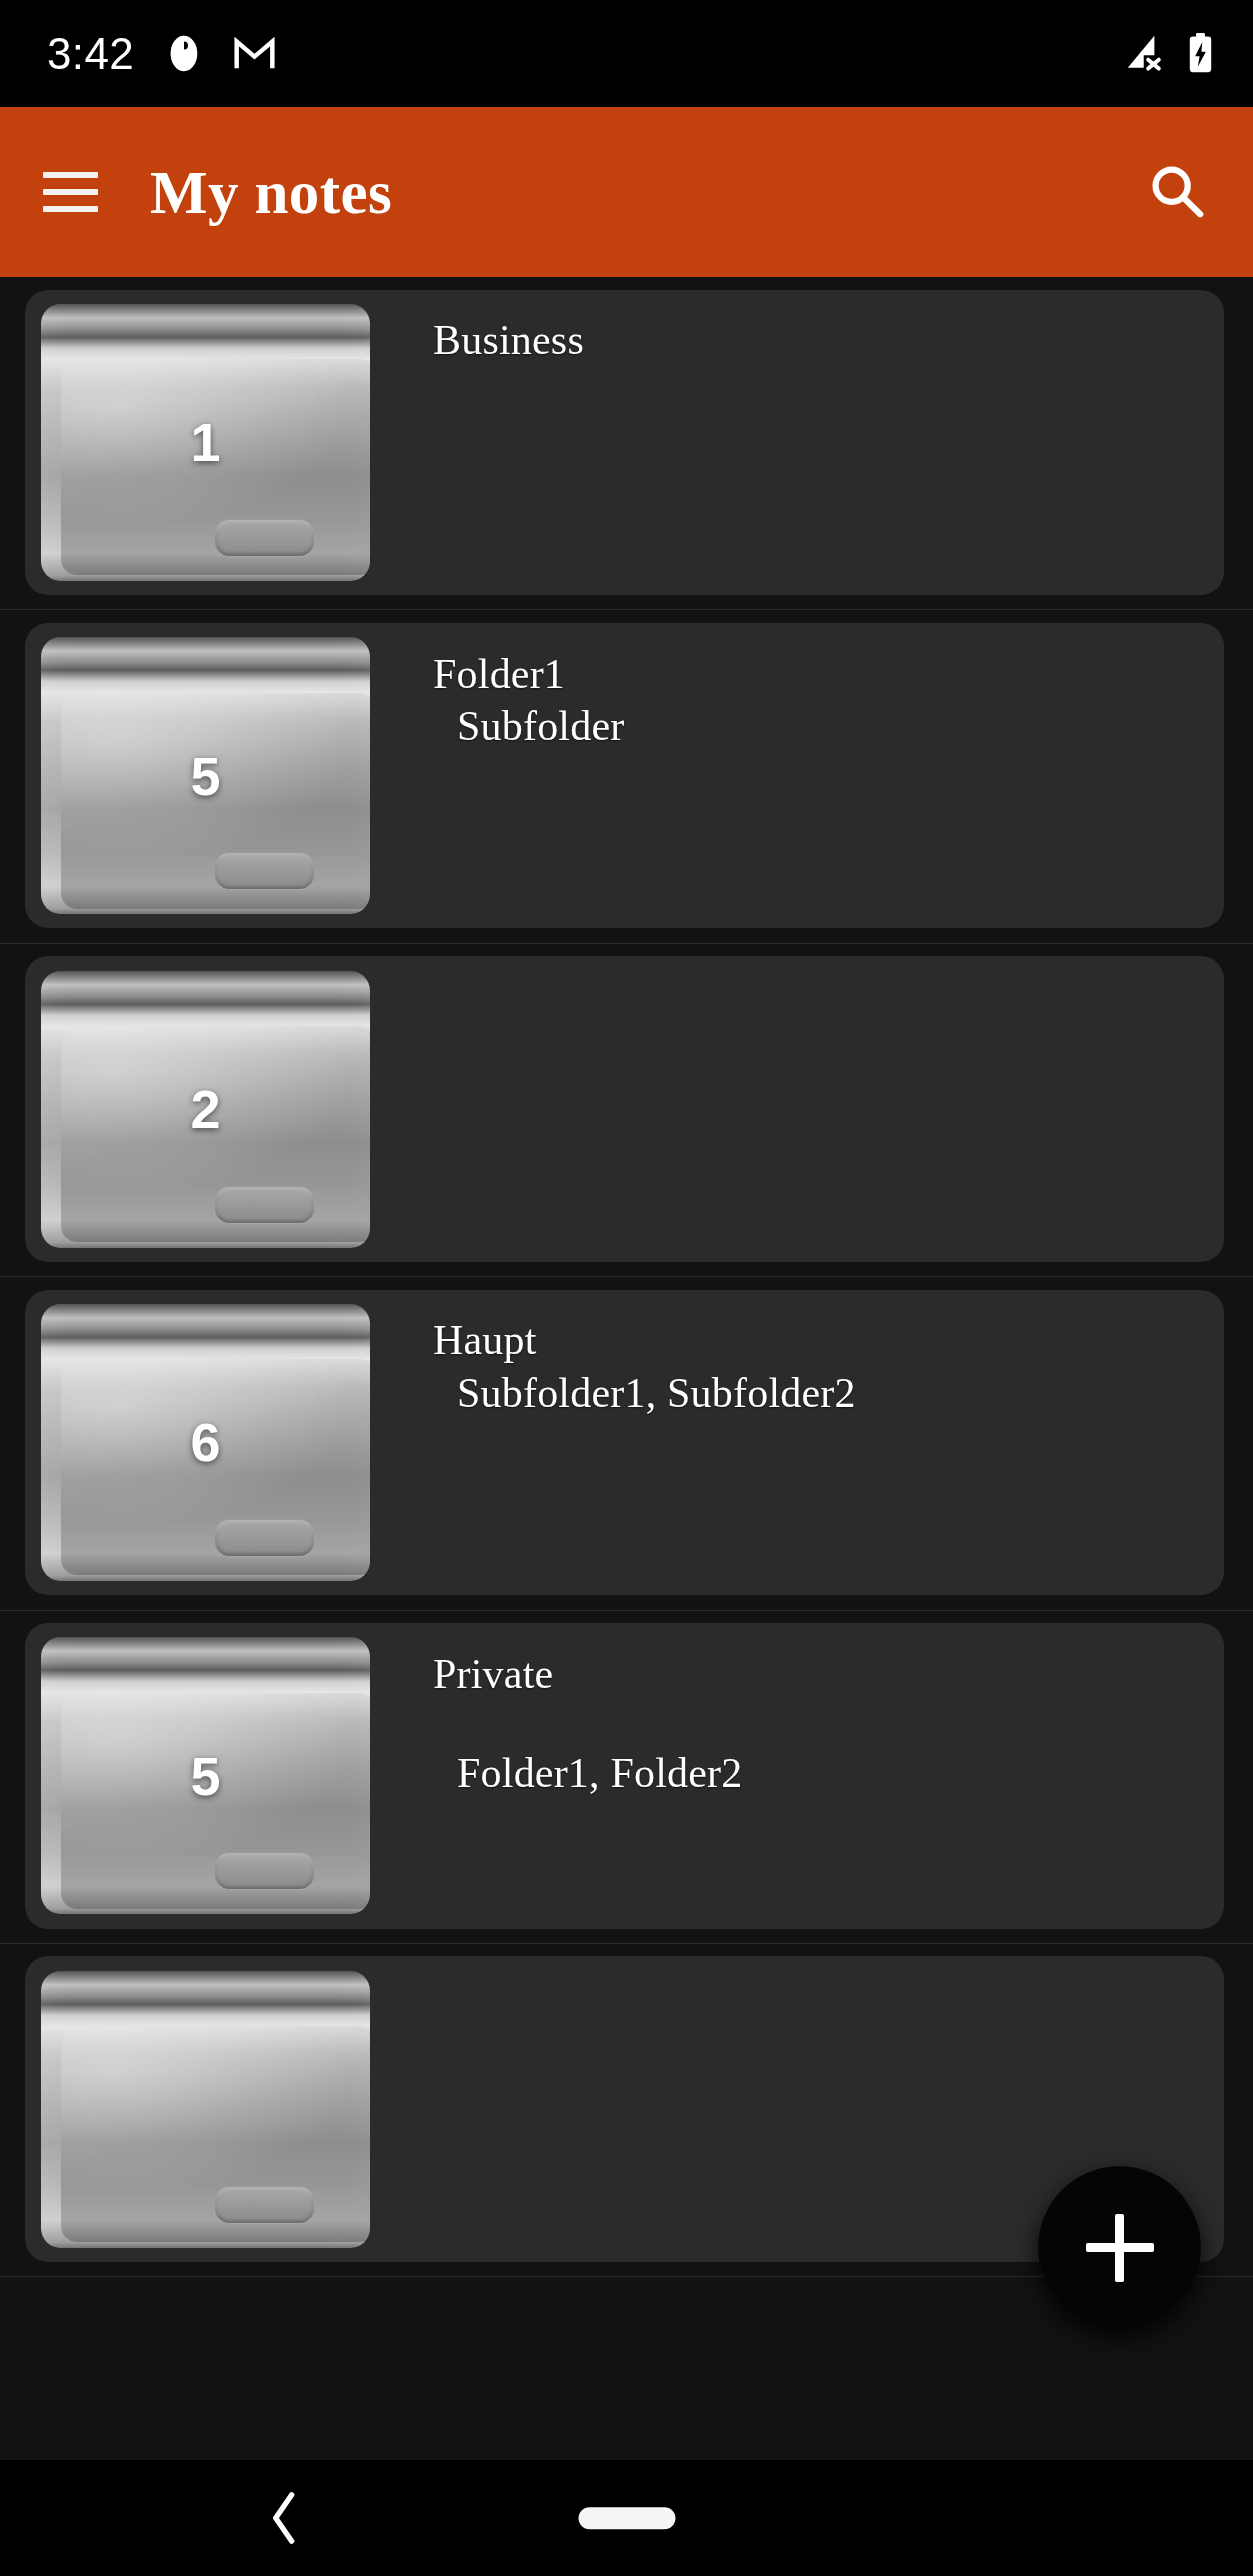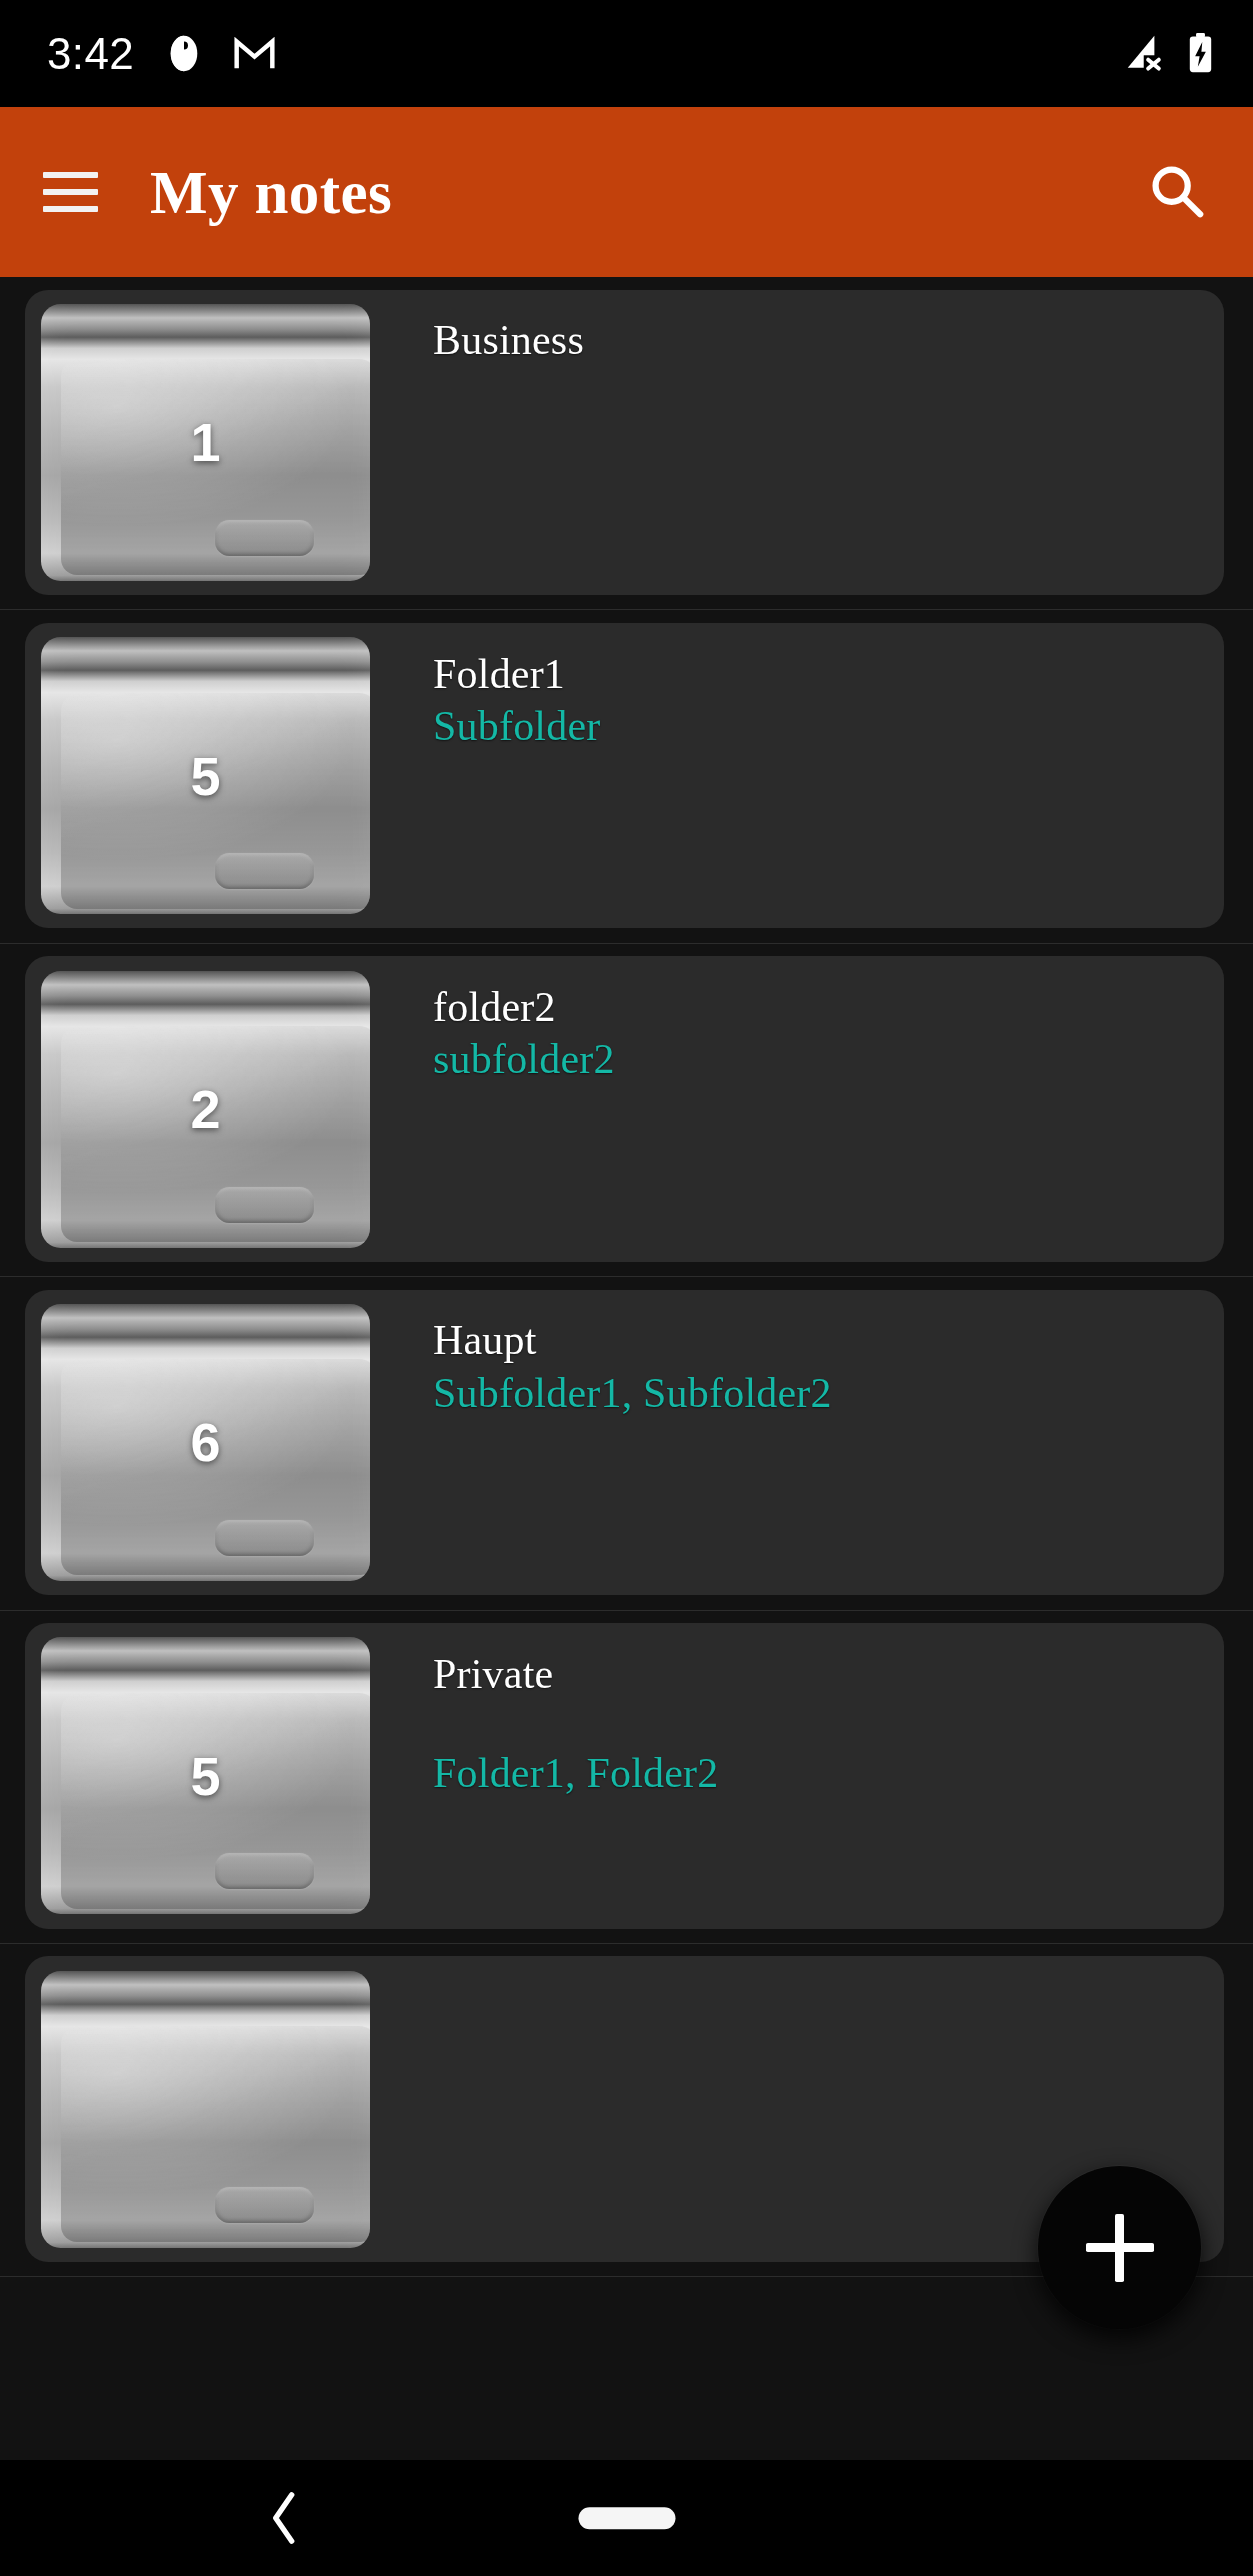--- a/index.html
+++ b/index.html
@@ -186,13 +186,14 @@
     text-shadow:0 0.9px 1.8px rgba(0,0,0,0.6);
   }
   .card-sub {
-    color:#14b8a6;
+    color:#ffffff;
     font-size:42px;
     font-weight:normal;
     line-height:1.16;
     letter-spacing:0.2px;
     margin-top:3.6px;
     text-shadow:0 0.9px 1.8px rgba(0,0,0,0.6);
+    margin-left:24px;
   }
   .card-sub.gap { margin-top:50px; }
 

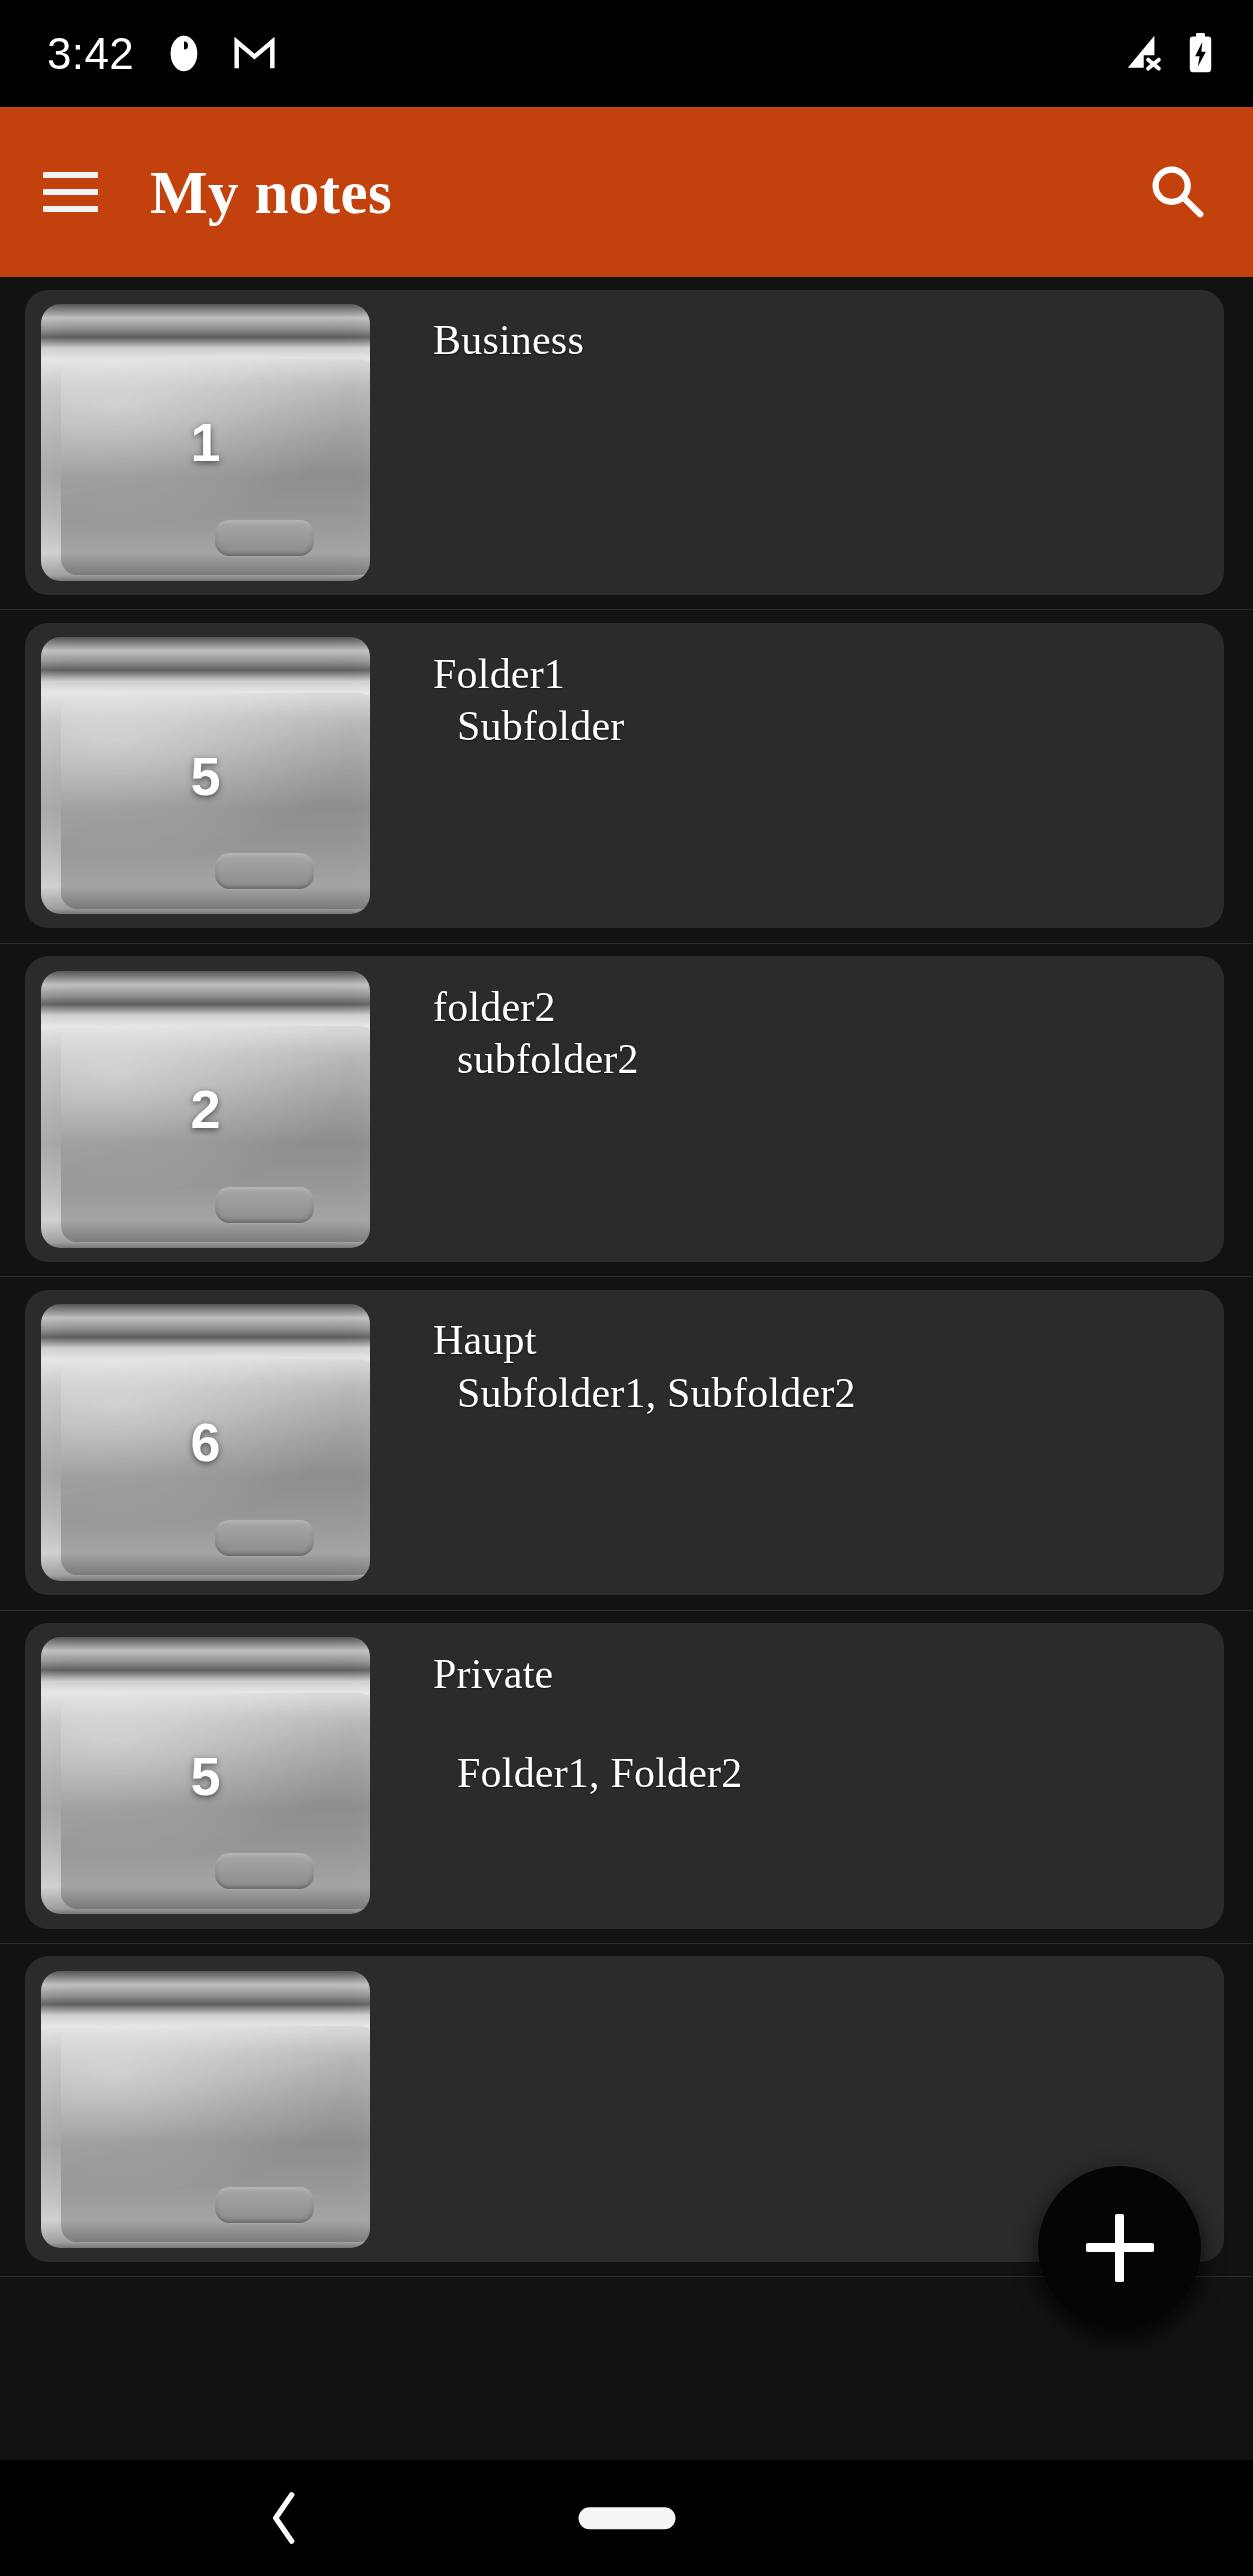--- a/index.html
+++ b/index.html
@@ -346,10 +346,6 @@
         <div class="thumb">
           <div class="thumb-count">2</div>
         </div>
-        <div class="card-text">
-          <div class="card-title">folder2</div>
-          <div class="card-sub">subfolder2</div>
-        </div>
       </div>
     </div>
 

